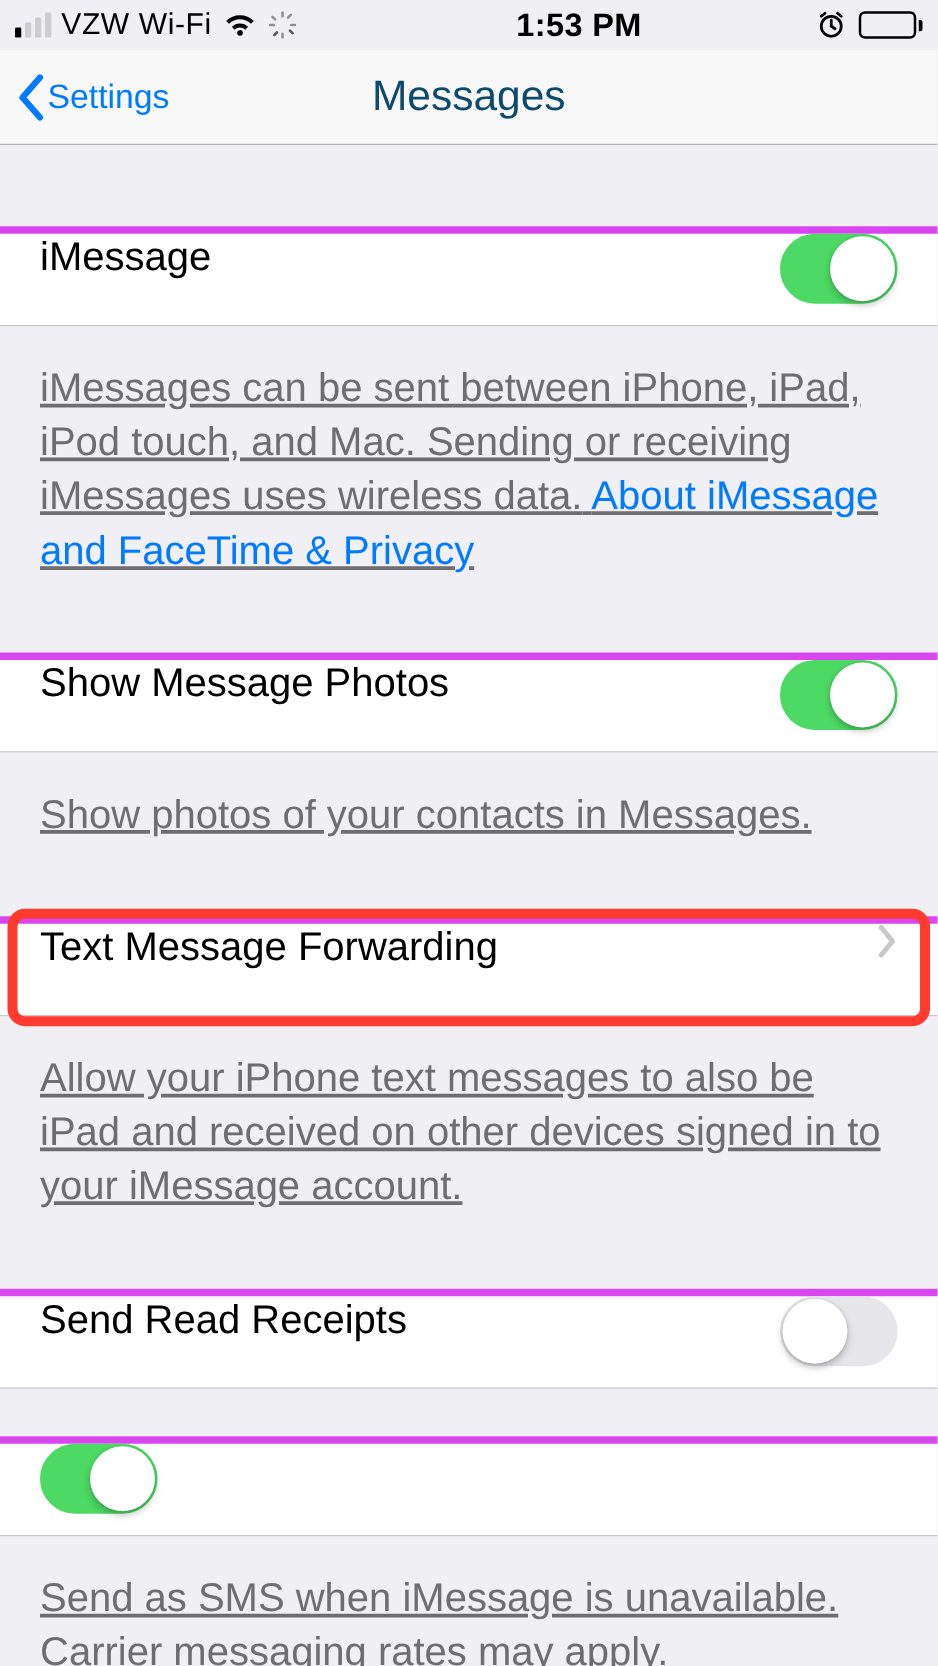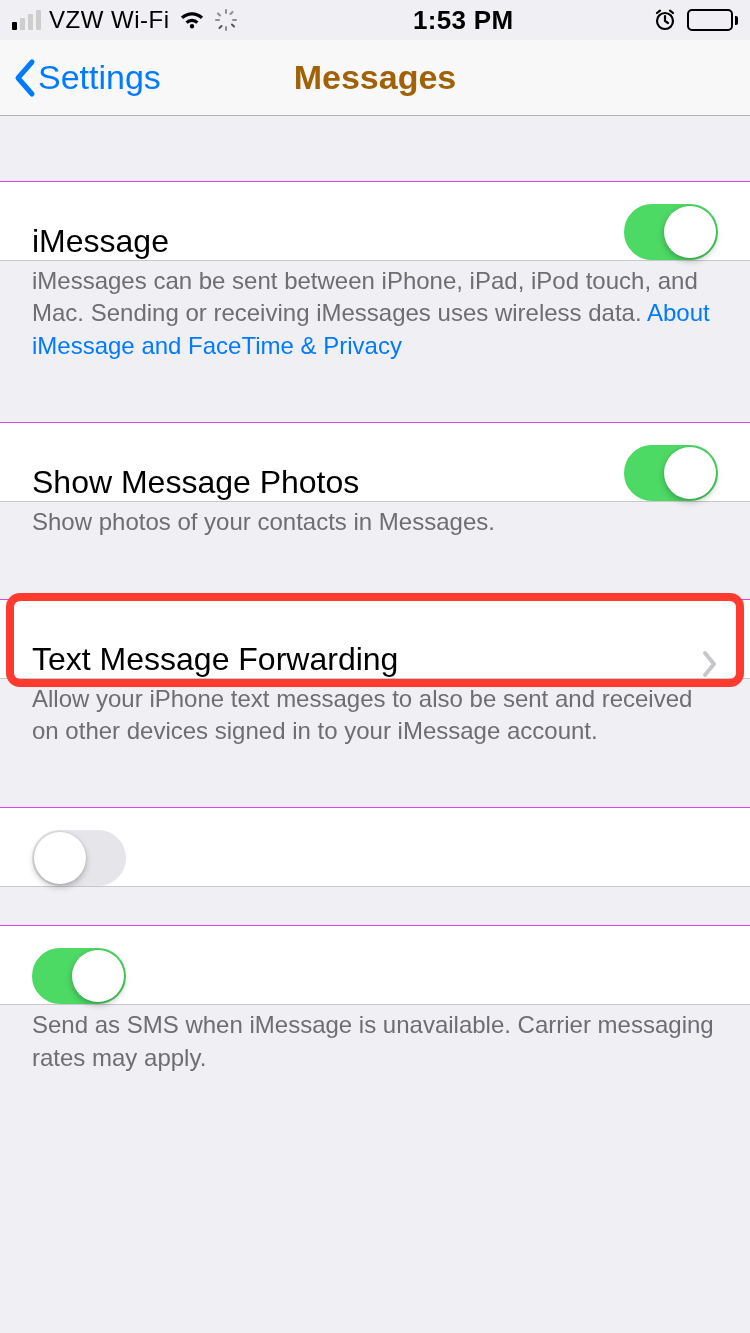--- a/index.html
+++ b/index.html
@@ -34,7 +34,7 @@
 
   
   .nav-bar { height: 76px; display:flex; align-items:center; position: relative; border-bottom: 1px solid #b2b2b4; background: #f8f8f8;}
-  .nav-back { display:flex; align-items:center; color:#007aff; font-size: 34px; padding-left: 12px; cursor:pointer; gap:2px;}
+  .nav-back { display:flex; align-items:center; color:#007aff; font-size: 27px; padding-left: 12px; cursor:pointer; gap:2px;}
   .chevron-back { width: 24px; height: 40px; }
   .nav-title { position:absolute; left:50%; transform:translateX(-50%); font-size: 34px; font-weight: 700; color:#a16207;text-align:center;}
 

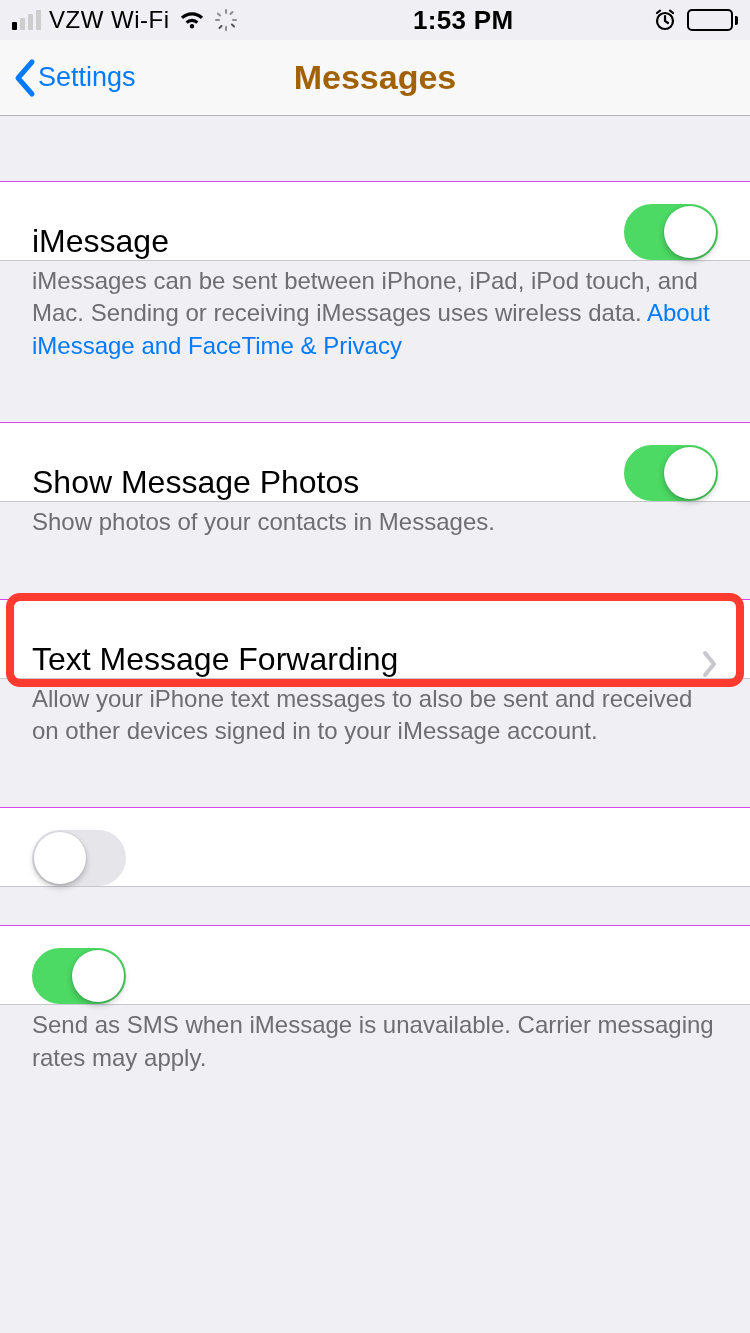--- a/index.html
+++ b/index.html
@@ -36,7 +36,7 @@
   .nav-bar { height: 76px; display:flex; align-items:center; position: relative; border-bottom: 1px solid #b2b2b4; background: #f8f8f8;}
   .nav-back { display:flex; align-items:center; color:#007aff; font-size: 27px; padding-left: 12px; cursor:pointer; gap:2px;}
   .chevron-back { width: 24px; height: 40px; }
-  .nav-title { position:absolute; left:50%; transform:translateX(-50%); font-size: 34px; font-weight: 700; color:#a16207;text-align:center;}
+  .nav-title { position:absolute; left:50%; transform:translateX(-50%); font-size: 34px; font-weight: 400; color:#0c4a6e;text-align:center;}
 
   
   .content { flex: 1; overflow-y: auto; }

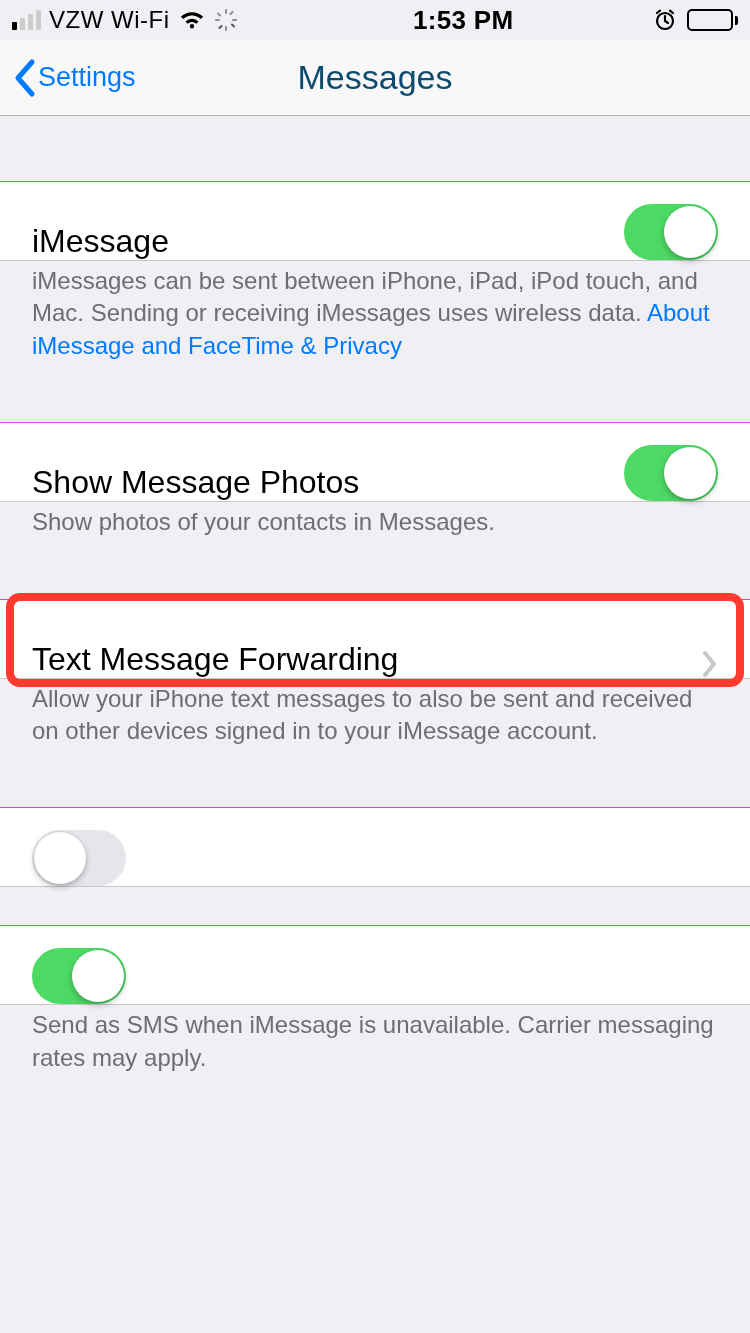--- a/index.html
+++ b/index.html
@@ -42,7 +42,7 @@
   .content { flex: 1; overflow-y: auto; }
   .spacer-top { height: 65px; }
 
-  .cell { background:#fff; border-top:1px solid #d946ef; border-bottom:1px solid #c8c7cc; padding: 0 32px; height: 80px; display:flex; align-items:flex-end; justify-content:space-between; font-size: 32px; color:#000; }
+  .cell { background:#fff; border-top:6px solid #d946ef; border-bottom:1px solid #c8c7cc; padding: 0 32px; height: 80px; display:flex; align-items:flex-start; justify-content:space-between; font-size: 32px; color:#000; }
   .cell-label { font-weight: 400; }
   .cell-detail { color:#8e8e93; font-size: 30px; display:flex; align-items:center; gap:10px;}
 

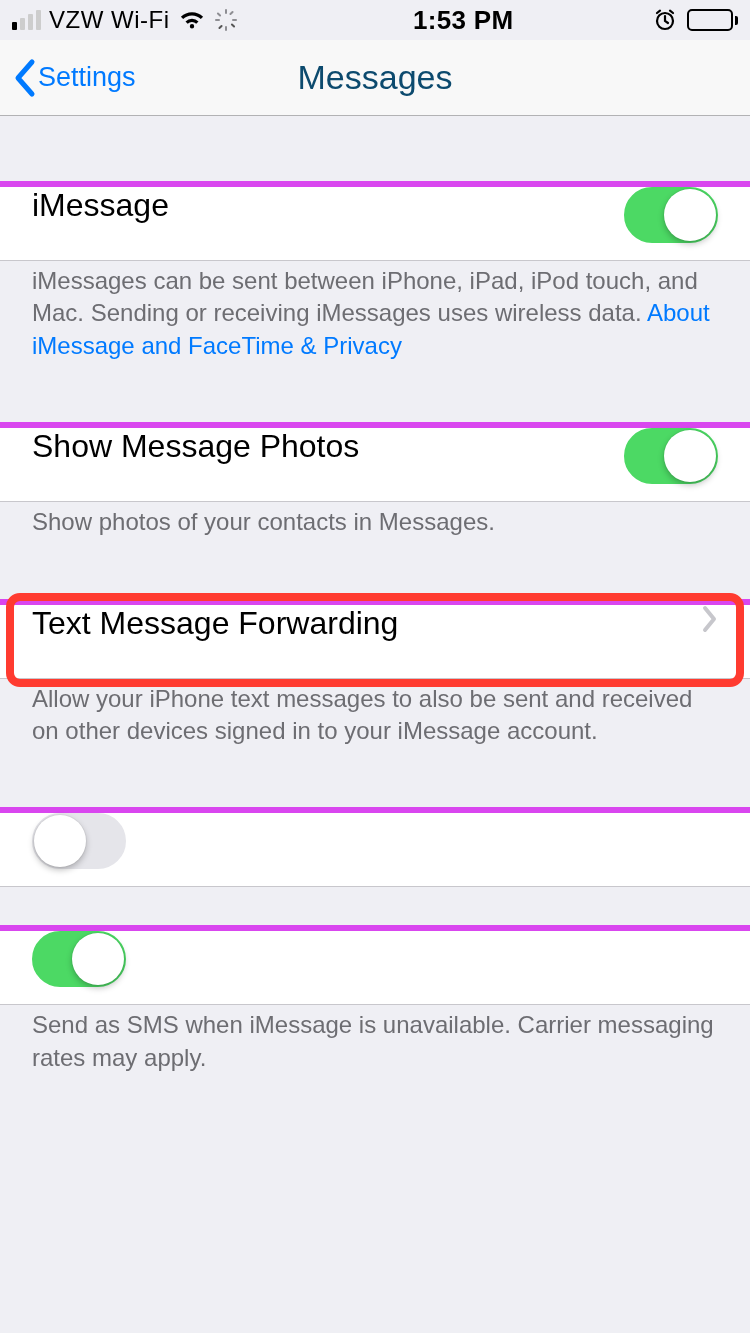--- a/index.html
+++ b/index.html
@@ -52,7 +52,7 @@
   .switch .knob { position:absolute; width: 52px; height: 52px; border-radius:50%; background:#fff; top:0; left:0; box-shadow: 0 3px 6px rgba(0,0,0,0.25), 0 0 0 1px rgba(0,0,0,0.04); transition:.2s;}
   .switch.on .knob { left: 38px; }
 
-  .footer { padding: 4px 32px 22px; font-size: 24px; line-height: 1.35; color:#6d6d72; }
+  .footer { padding: 28px 32px 22px; font-size: 32px; line-height: 1.35; color:#6d6d72;text-decoration:underline; }
   .footer a { color:#007aff; text-decoration:none; }
   .section-spacer { height: 38px; }
 

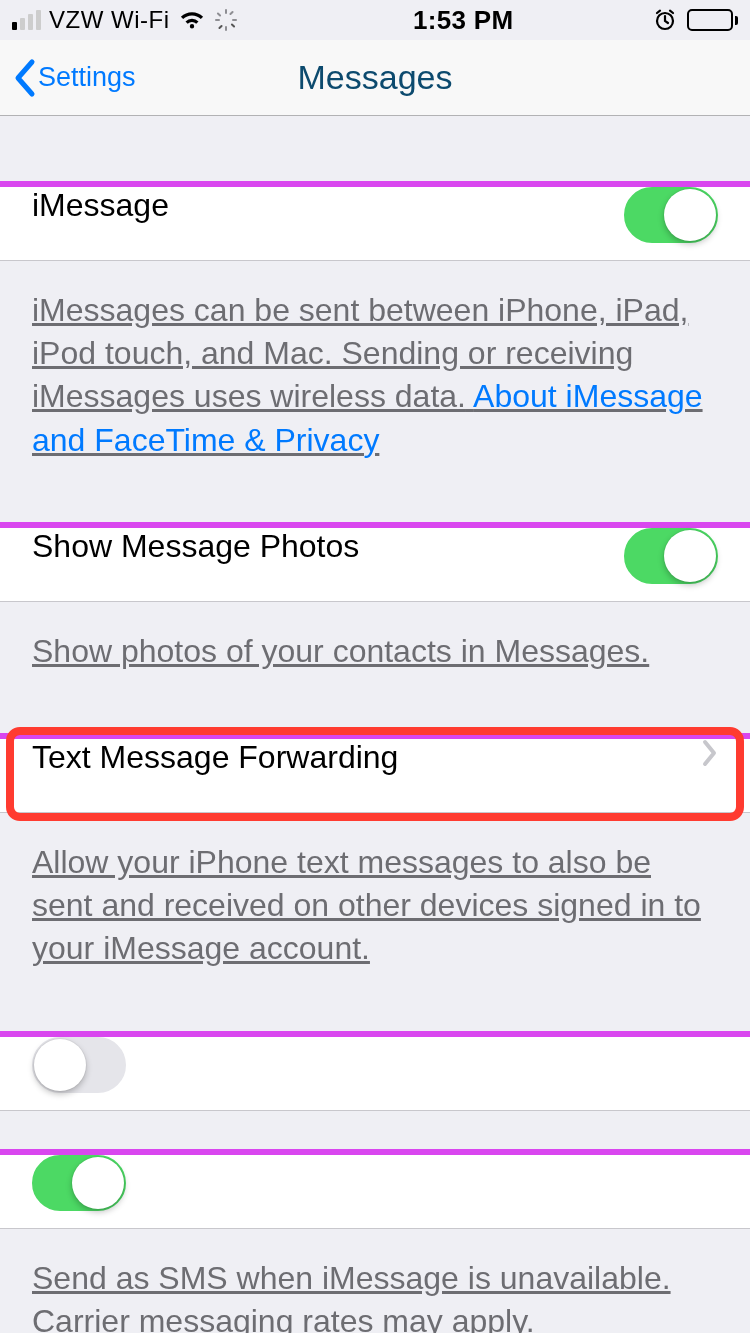--- a/index.html
+++ b/index.html
@@ -158,7 +158,7 @@
       </span>
     </div>
   </div>
-  <div class="footer">Allow your iPhone text messages to also be sent and received on other devices signed in to your iMessage account.</div>
+  <div class="footer">Allow your iPhone text messages to also be iPad and received on other devices signed in to your iMessage account.</div>
 
   <div class="section-spacer"></div>
 

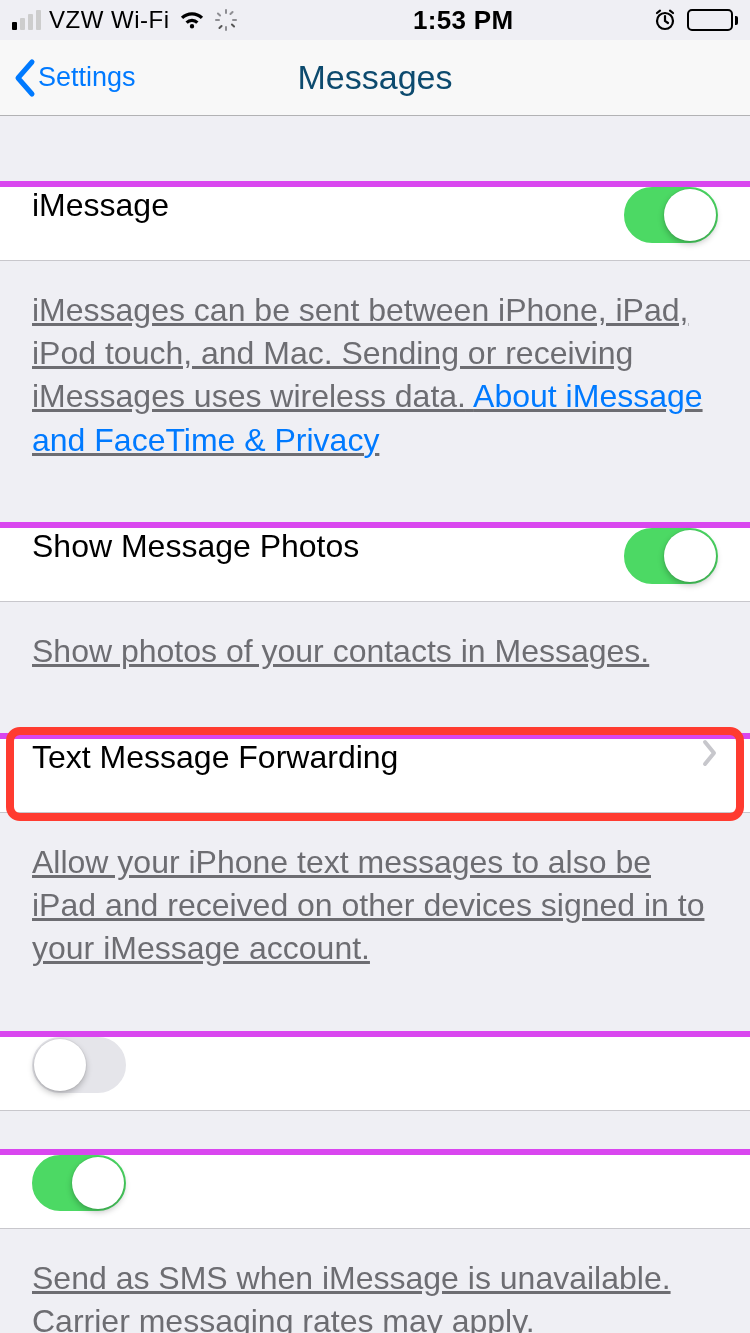--- a/index.html
+++ b/index.html
@@ -163,6 +163,7 @@
   <div class="section-spacer"></div>
 
   <div class="cell">
+    <span class="cell-label">Send Read Receipts</span>
     <div class="switch">
         <div class="knob"></div>
       </div>

